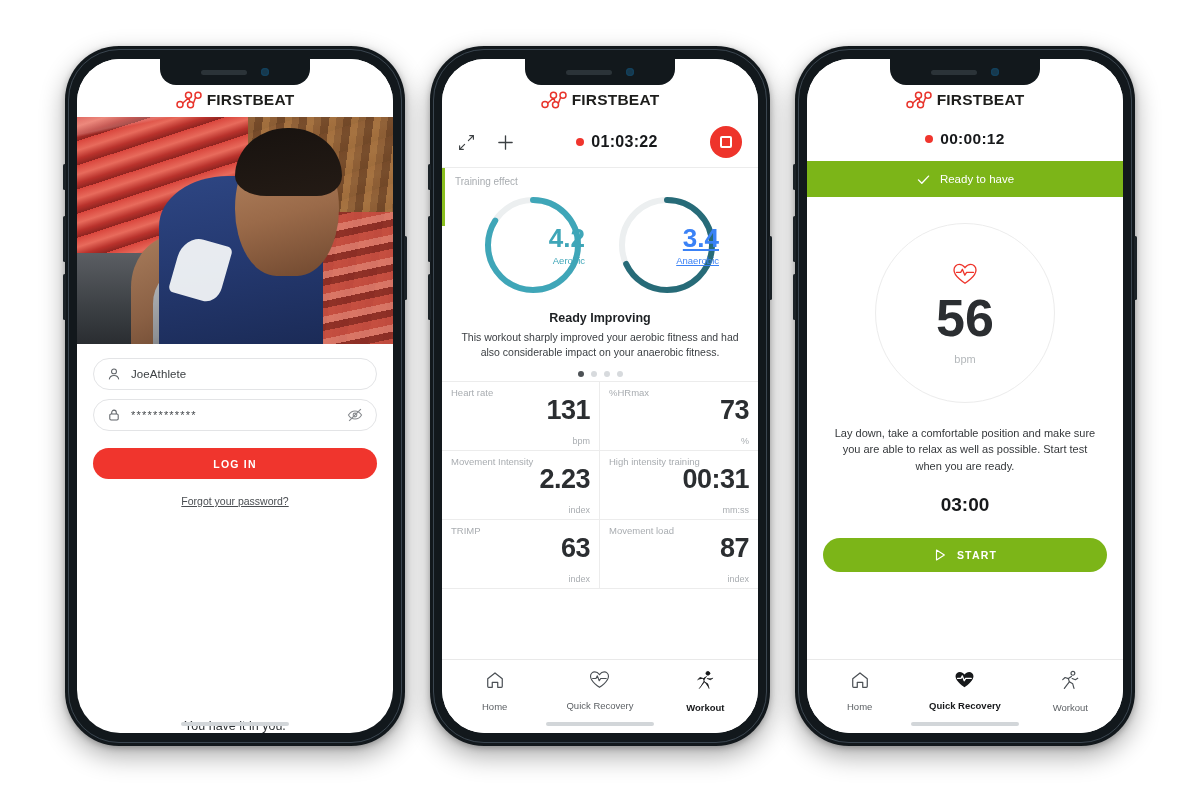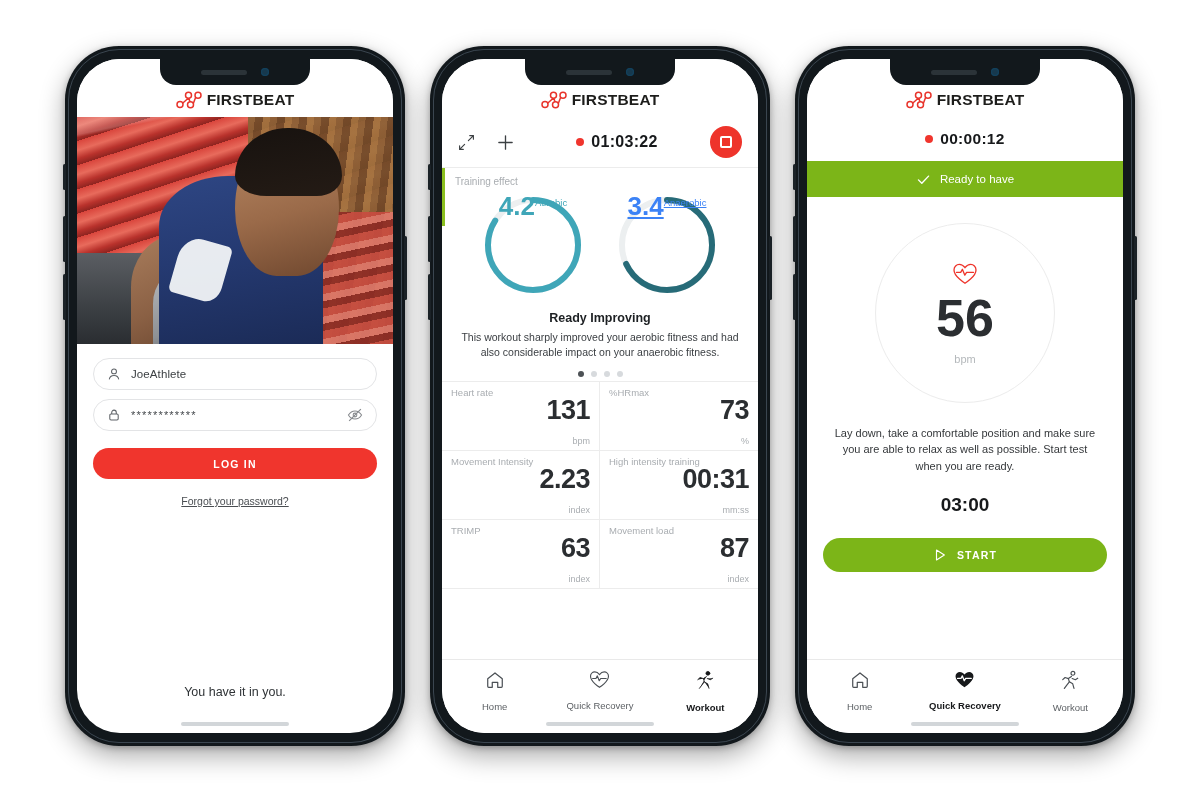--- a/index.html
+++ b/index.html
@@ -193,8 +193,8 @@
   .ring { position:relative; width: 104px; height: 104px; }
   .ring svg { display:block; transform: rotate(-90deg); }
   .ring .ctr {
-    position:absolute; inset:0; display:flex; 
-    align-items:flex-start; justify-content:center;
+    position:absolute; inset:0; display:flex; flex-direction:column;
+    align-items:flex-end; justify-content:center;
   }
   .ring .num { font-size: 26px; font-weight:700; line-height:1; }
   .ring .cap { font-size: 9.5px; margin-top: 4px; }

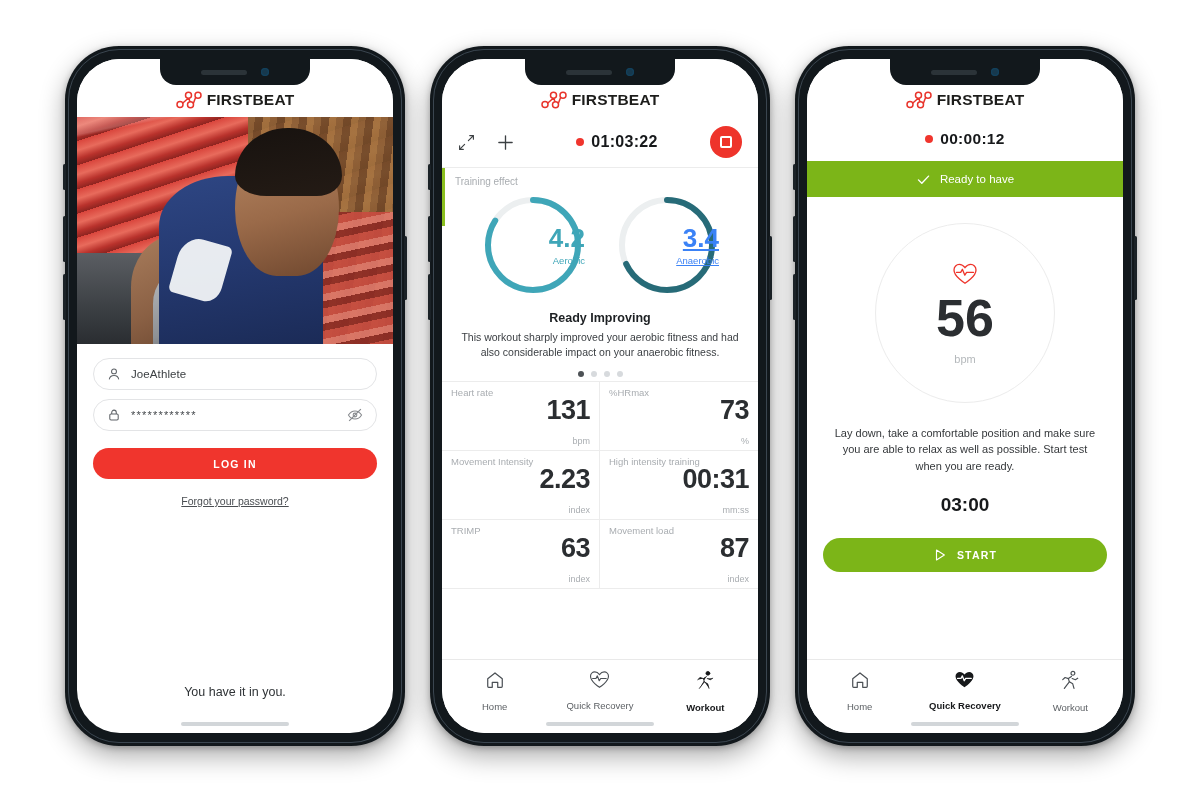--- a/index.html
+++ b/index.html
@@ -160,7 +160,7 @@
     cursor:pointer;
   }
   .tagline {
-    margin-top:auto; text-align:center; padding-bottom: 34px;
+    margin-top:auto; text-align:center; 
     font-size: 12.5px; color:#2f3336;
   }
 

